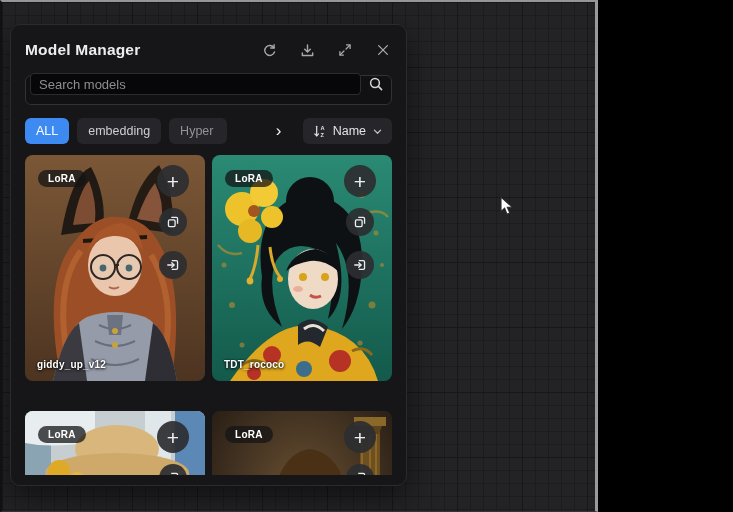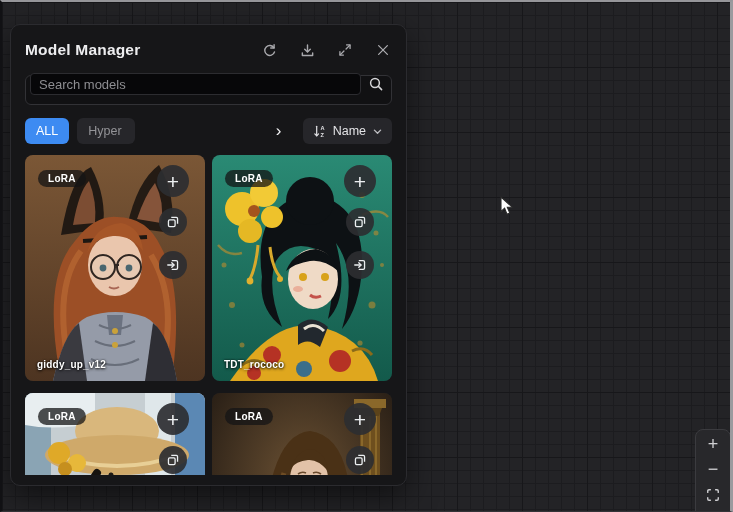--- a/index.html
+++ b/index.html
@@ -7,7 +7,7 @@
   body { font-family:"Liberation Sans","DejaVu Sans",sans-serif; }
 
   .screen{
-    position:relative; width:733px; height:512px; overflow:hidden;
+    position:relative; width:598px; height:512px; overflow:hidden;
     background-color:#232326;
     background-image:
       linear-gradient(#17171a 1px, transparent 1px),

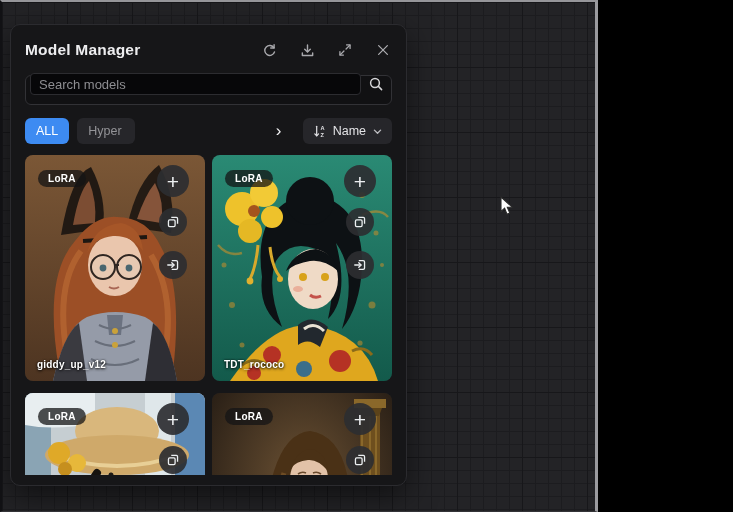--- a/index.html
+++ b/index.html
@@ -152,6 +152,7 @@
     <div class="filter-row">
       <div class="chips-viewport">
         <button class="chip chip-active">ALL</button>
+        <button class="chip">embedding</button>
         <button class="chip chip-truncated">Hyper</button>
         <div class="chips-fade"></div>
         <button class="chips-scroll-btn">›</button>

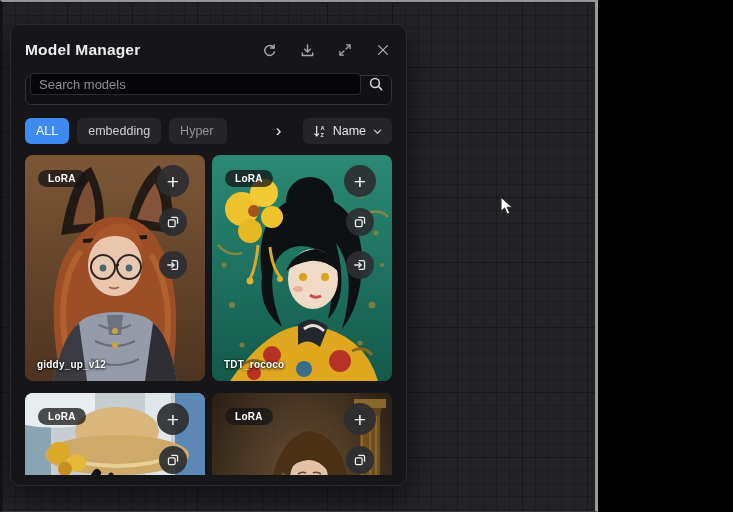--- a/index.html
+++ b/index.html
@@ -68,7 +68,7 @@
 
   
   .cards{ margin:11px 14px 0; height:320px; overflow:hidden;
-    display:grid; grid-template-columns:1fr 1fr; gap:12px 7px; }
+    display:grid; grid-template-columns:1fr 1fr; gap:30px 7px; }
   .card{ position:relative; height:226px; border-radius:8px; overflow:hidden; background:#202024; cursor:pointer; }
   .card svg.art{ position:absolute; inset:0; width:100%; height:100%; }
   .badge{

